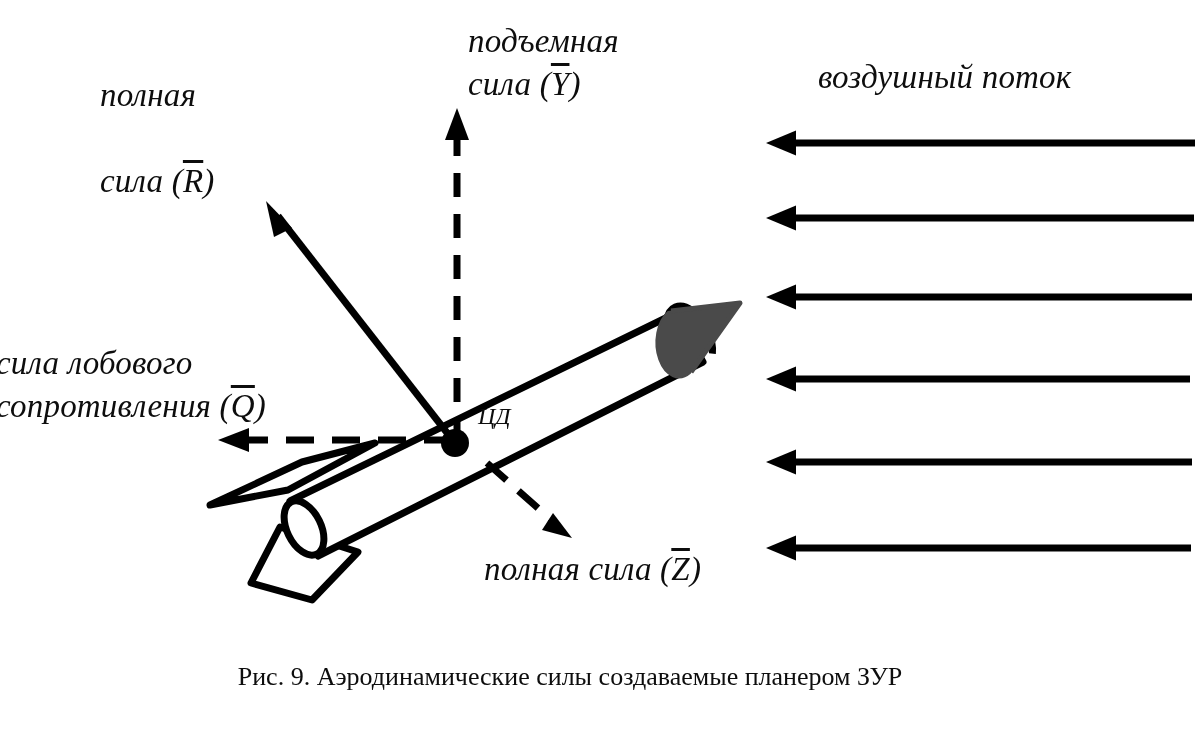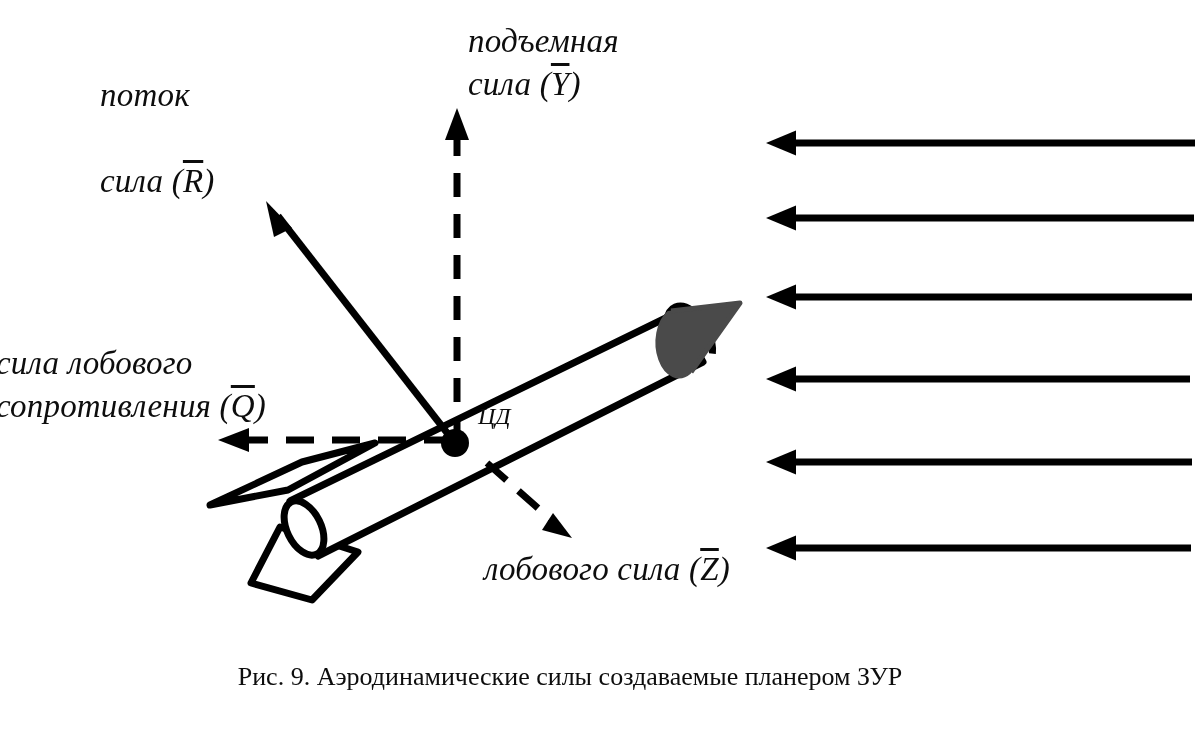--- a/index.html
+++ b/index.html
@@ -143,7 +143,7 @@
     <circle cx="455" cy="443" r="14" fill="#000000"></circle>
   </svg>
 
-  <div class="lbl lbl-r"><span>поток</span><br><br><span>сила (</span><span class="ovb">R</span><span>)</span></div>
+  <div class="lbl lbl-r"><span>полная</span><br><br><span>сила (</span><span class="ovb">R</span><span>)</span></div>
 
   <div class="lbl lbl-y"><span>подъемная</span><br><span>сила (</span><span class="ovb">Y</span><span>)</span></div>
 

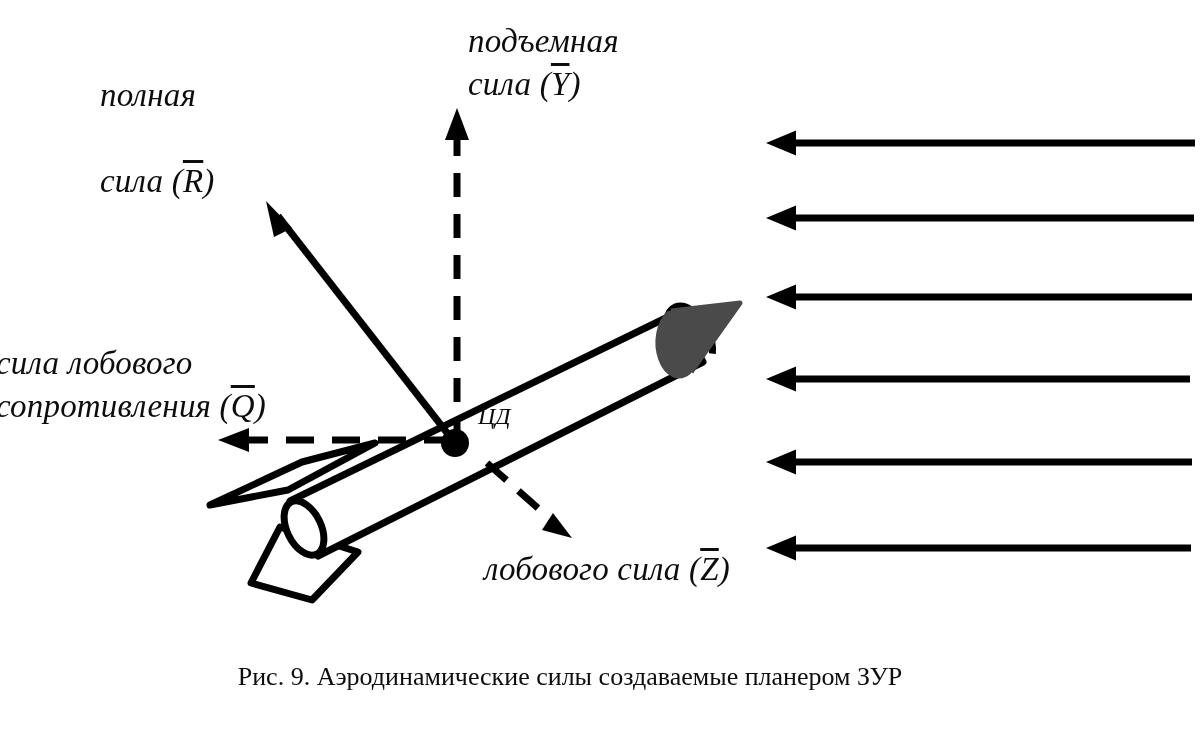--- a/index.html
+++ b/index.html
@@ -147,6 +147,7 @@
 
   <div class="lbl lbl-y"><span>подъемная</span><br><span>сила (</span><span class="ovb">Y</span><span>)</span></div>
 
+  <div class="lbl lbl-flow">воздушный поток</div>
 
   <div class="lbl lbl-q"><span>сила лобового</span><br><span>сопротивления (</span><span class="ovb">Q</span><span>)</span></div>
 

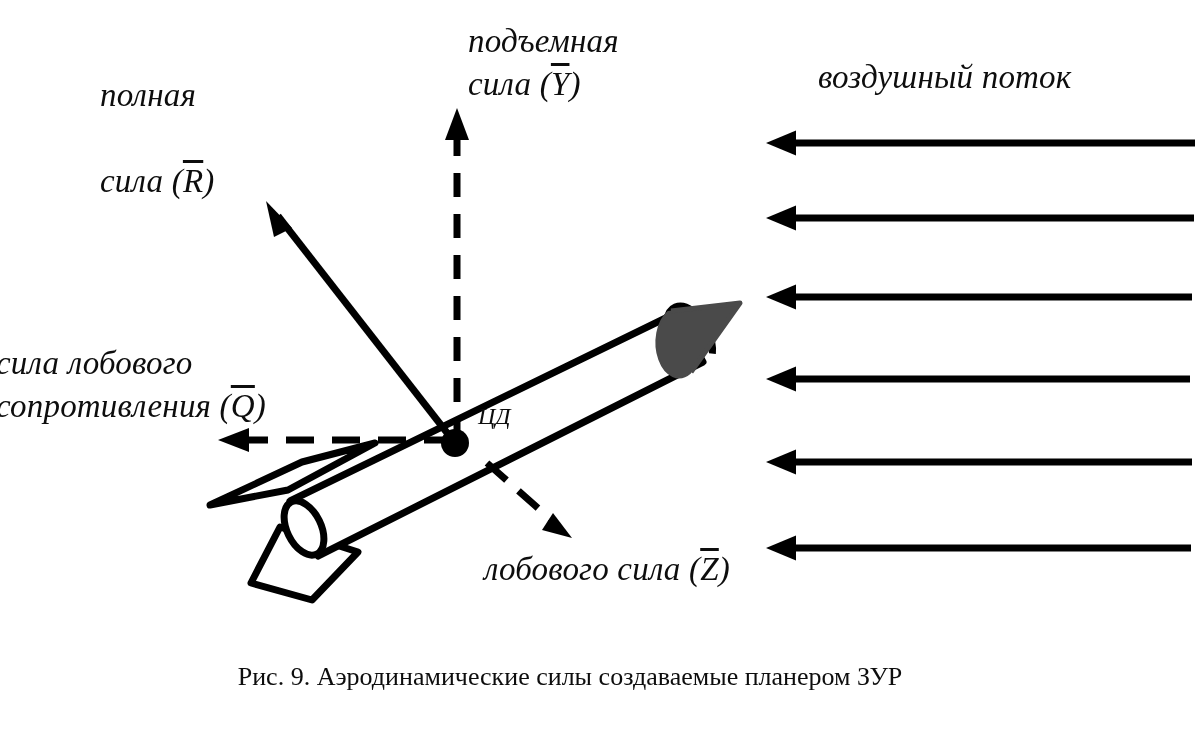--- a/index.html
+++ b/index.html
@@ -151,7 +151,7 @@
 
   <div class="lbl lbl-q"><span>сила лобового</span><br><span>сопротивления (</span><span class="ovb">Q</span><span>)</span></div>
 
-  <div class="lbl lbl-z"><span>лобового сила (</span><span class="ovb">Z</span><span>)</span></div>
+  <div class="lbl lbl-z"><span>полная сила (</span><span class="ovb">Z</span><span>)</span></div>
 
   <div class="lbl-cp">ЦД</div>
 

